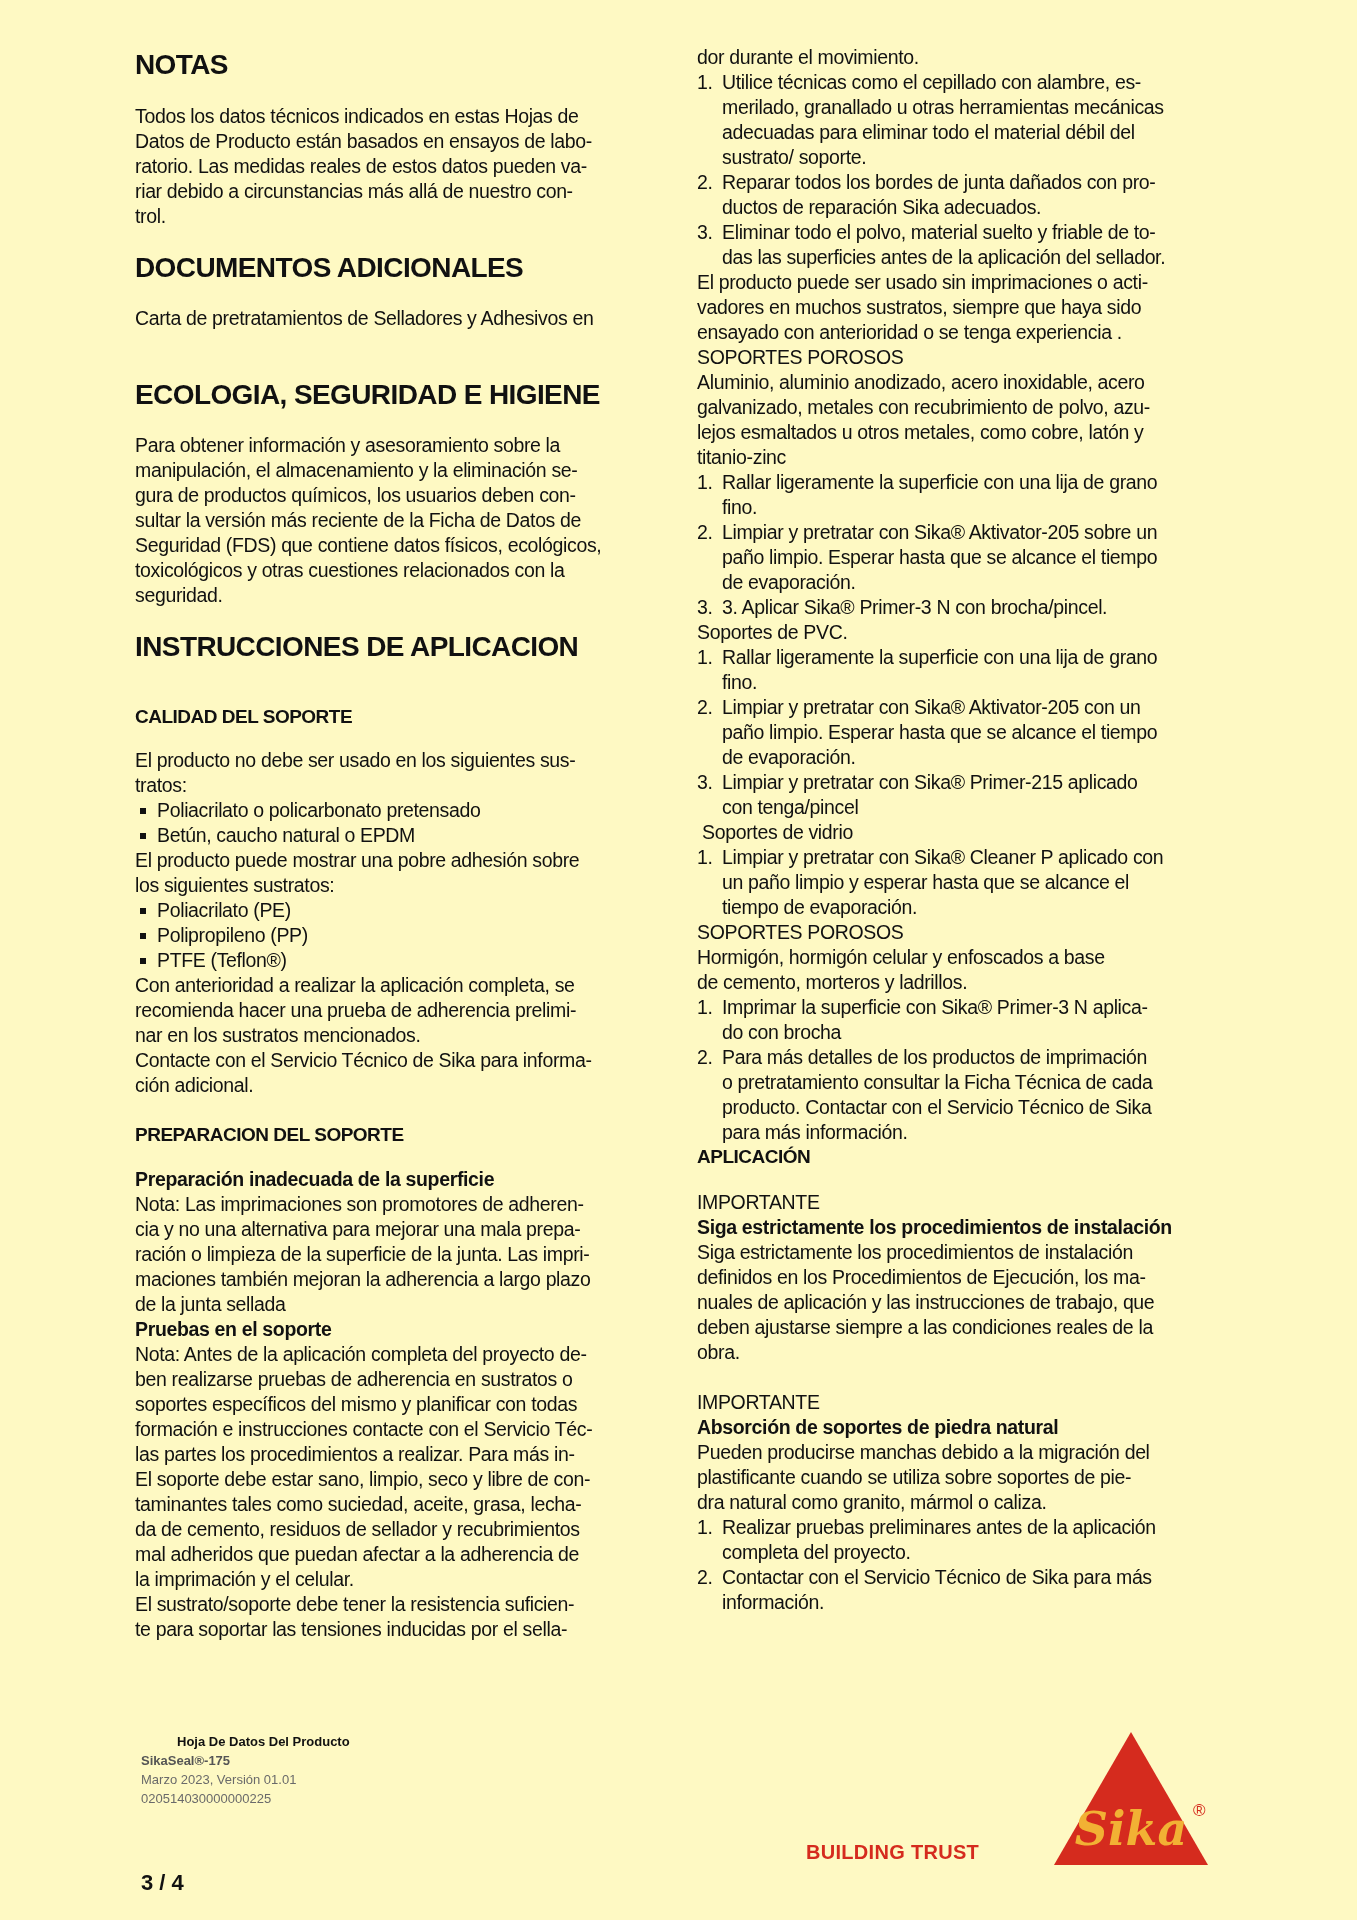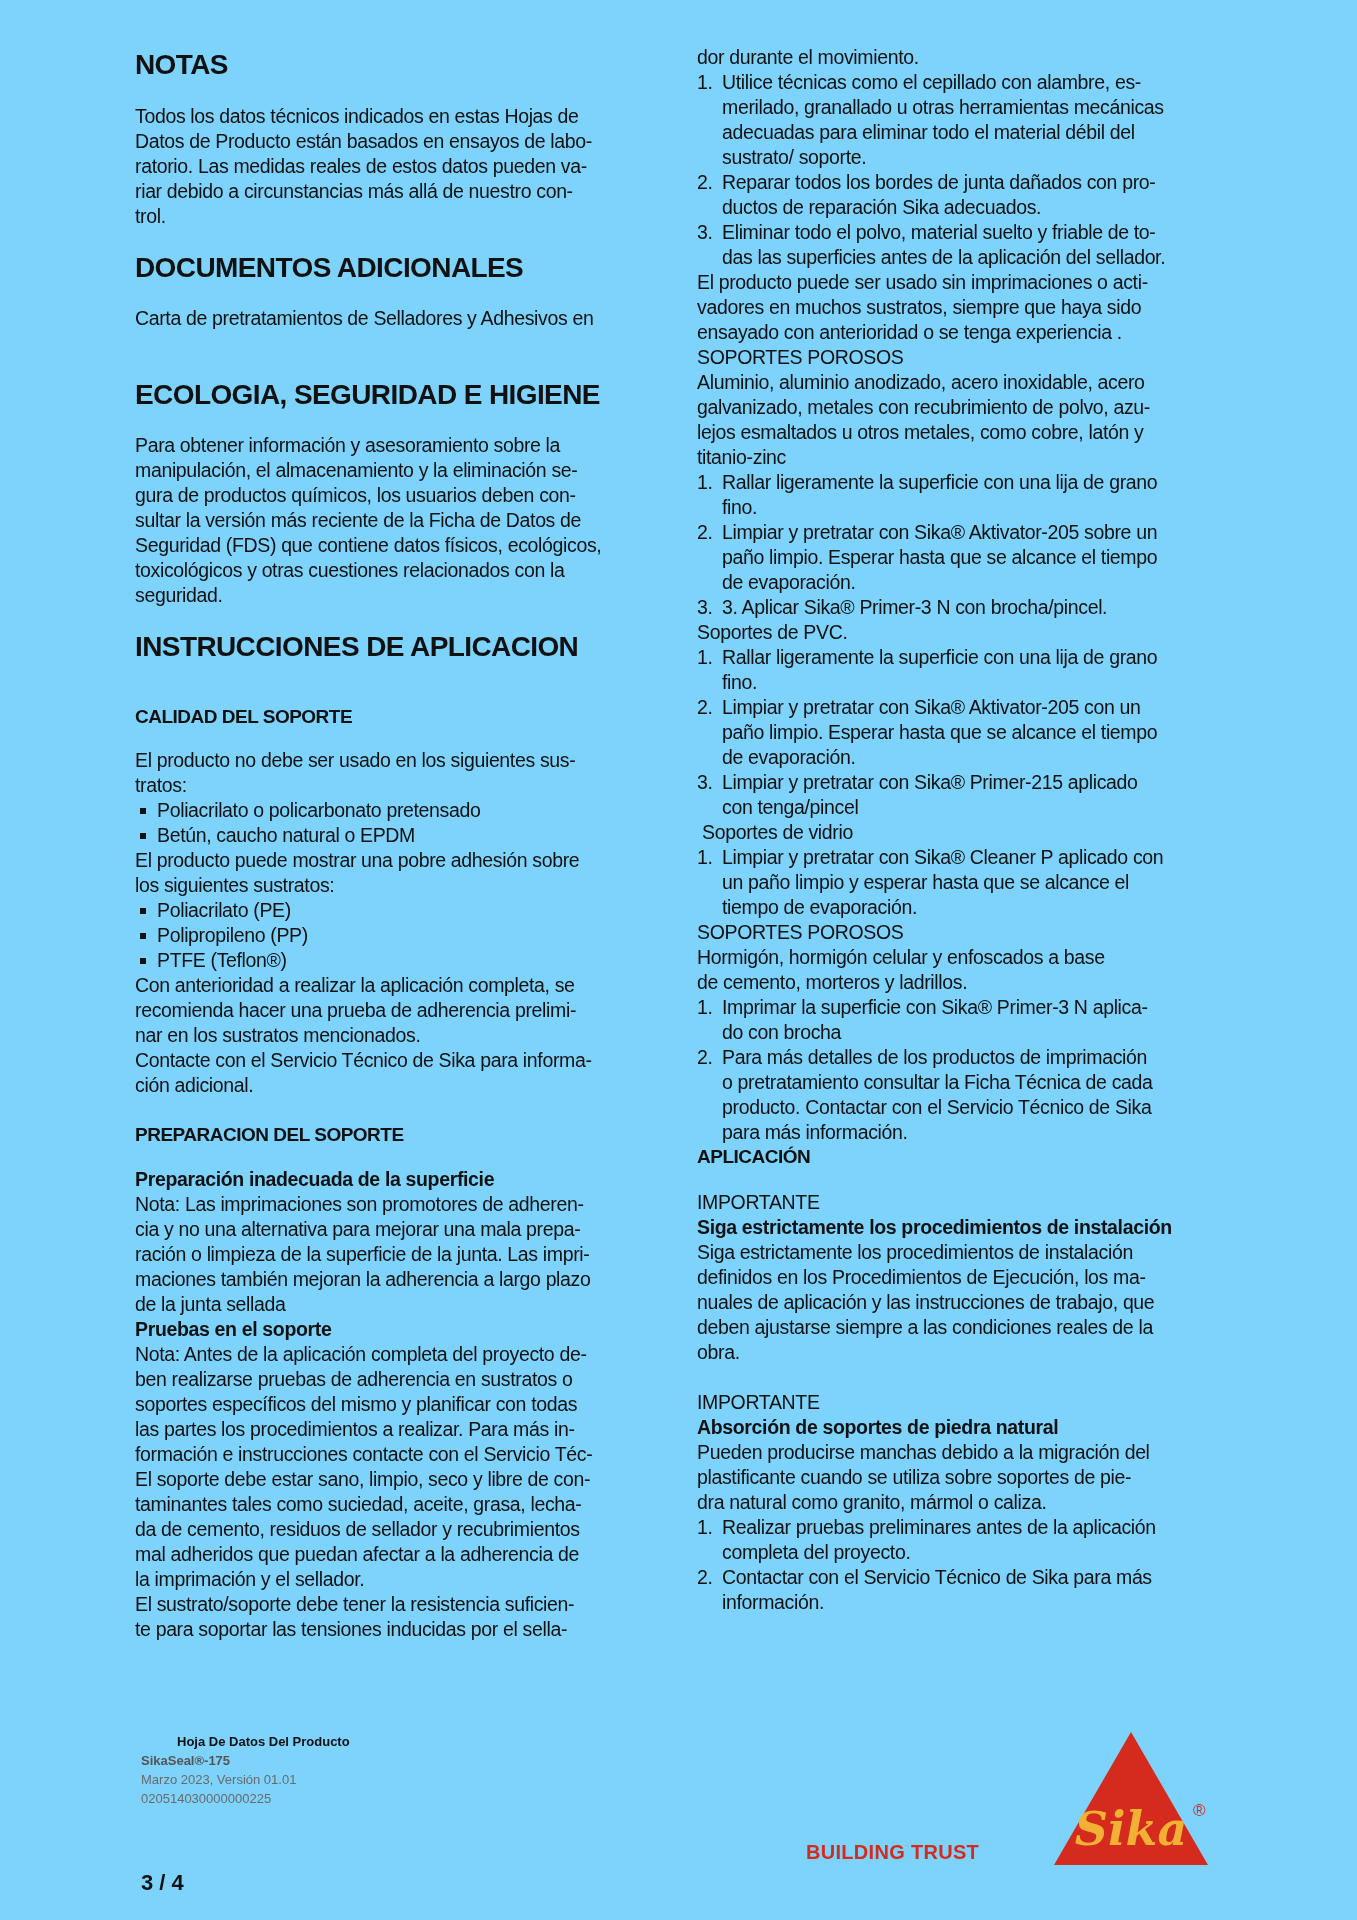--- a/index.html
+++ b/index.html
@@ -5,7 +5,7 @@
   html, body { margin: 0; padding: 0; background: #ffffff; }
   body { width: 1357px; height: 1920px; position: relative; overflow: hidden;
          font-family: "Liberation Sans", "DejaVu Sans", sans-serif; color: #111111; }
-  .page { position: absolute; left: 0; top: 0; width: 1357px; height: 1920px; background: #7dd3fc; }
+  .page { position: absolute; left: 0; top: 0; width: 1357px; height: 1920px; background: #fef9c3; }
   .blk { position: absolute; }
   .left { left: 135px; width: 520px; }
   .right { left: 697px; width: 530px; }

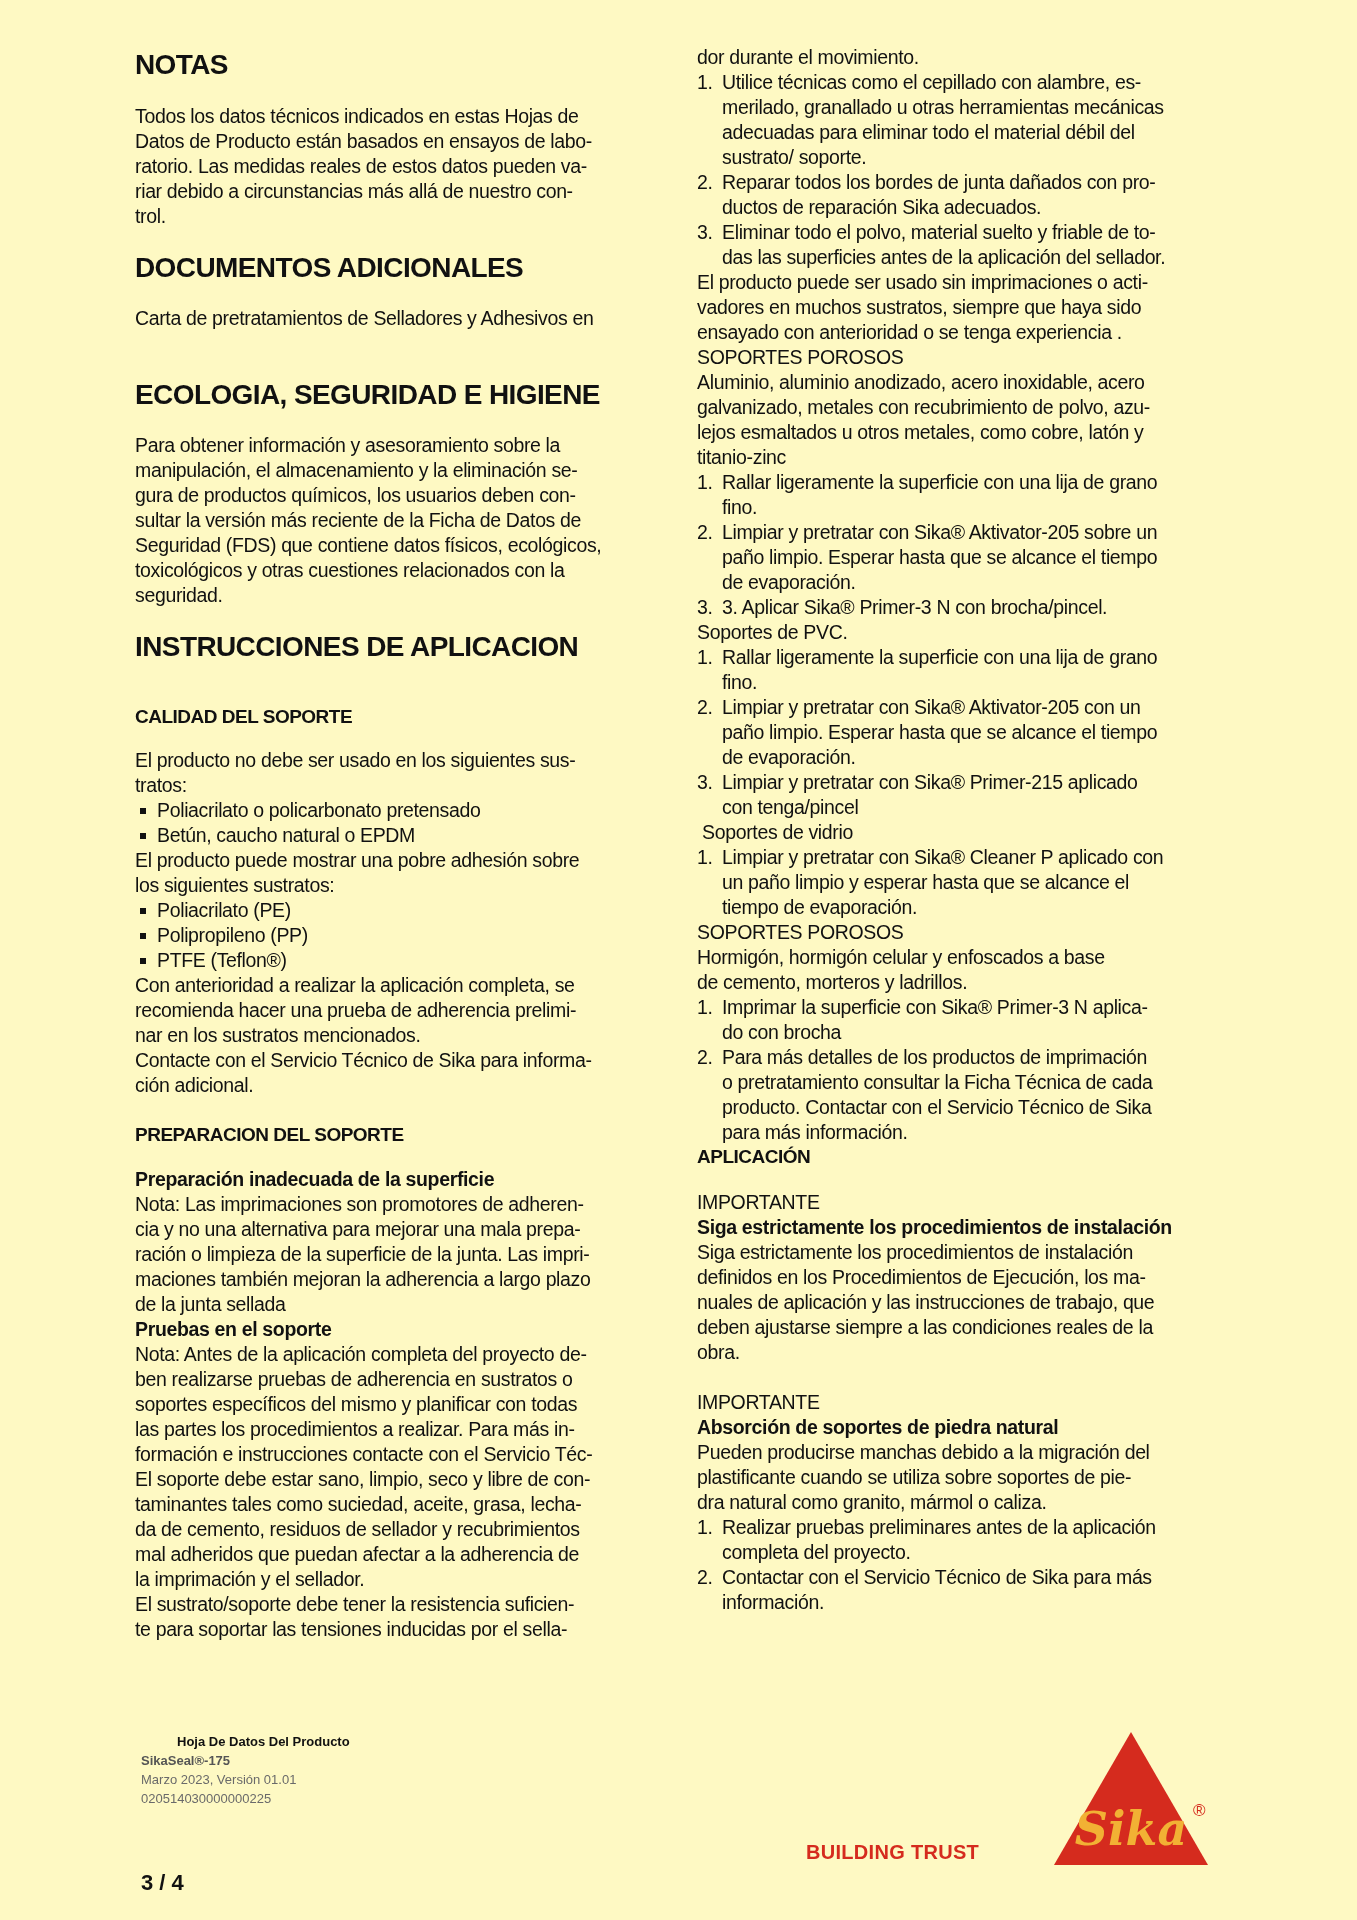--- a/index.html
+++ b/index.html
@@ -101,8 +101,8 @@
         <span class="line">Nota: Antes de la aplicación completa del proyecto de-</span>
         <span class="line">ben realizarse pruebas de adherencia en sustratos o</span>
         <span class="line">soportes específicos del mismo y planificar con todas</span>
+        <span class="line">formación e instrucciones contacte con el Servicio Téc-</span>
         <span class="line">las partes los procedimientos a realizar. Para más in-</span>
-        <span class="line">formación e instrucciones contacte con el Servicio Téc-</span>
         <span class="line">El soporte debe estar sano, limpio, seco y libre de con-</span>
         <span class="line">taminantes tales como suciedad, aceite, grasa, lecha-</span>
         <span class="line">da de cemento, residuos de sellador y recubrimientos</span>

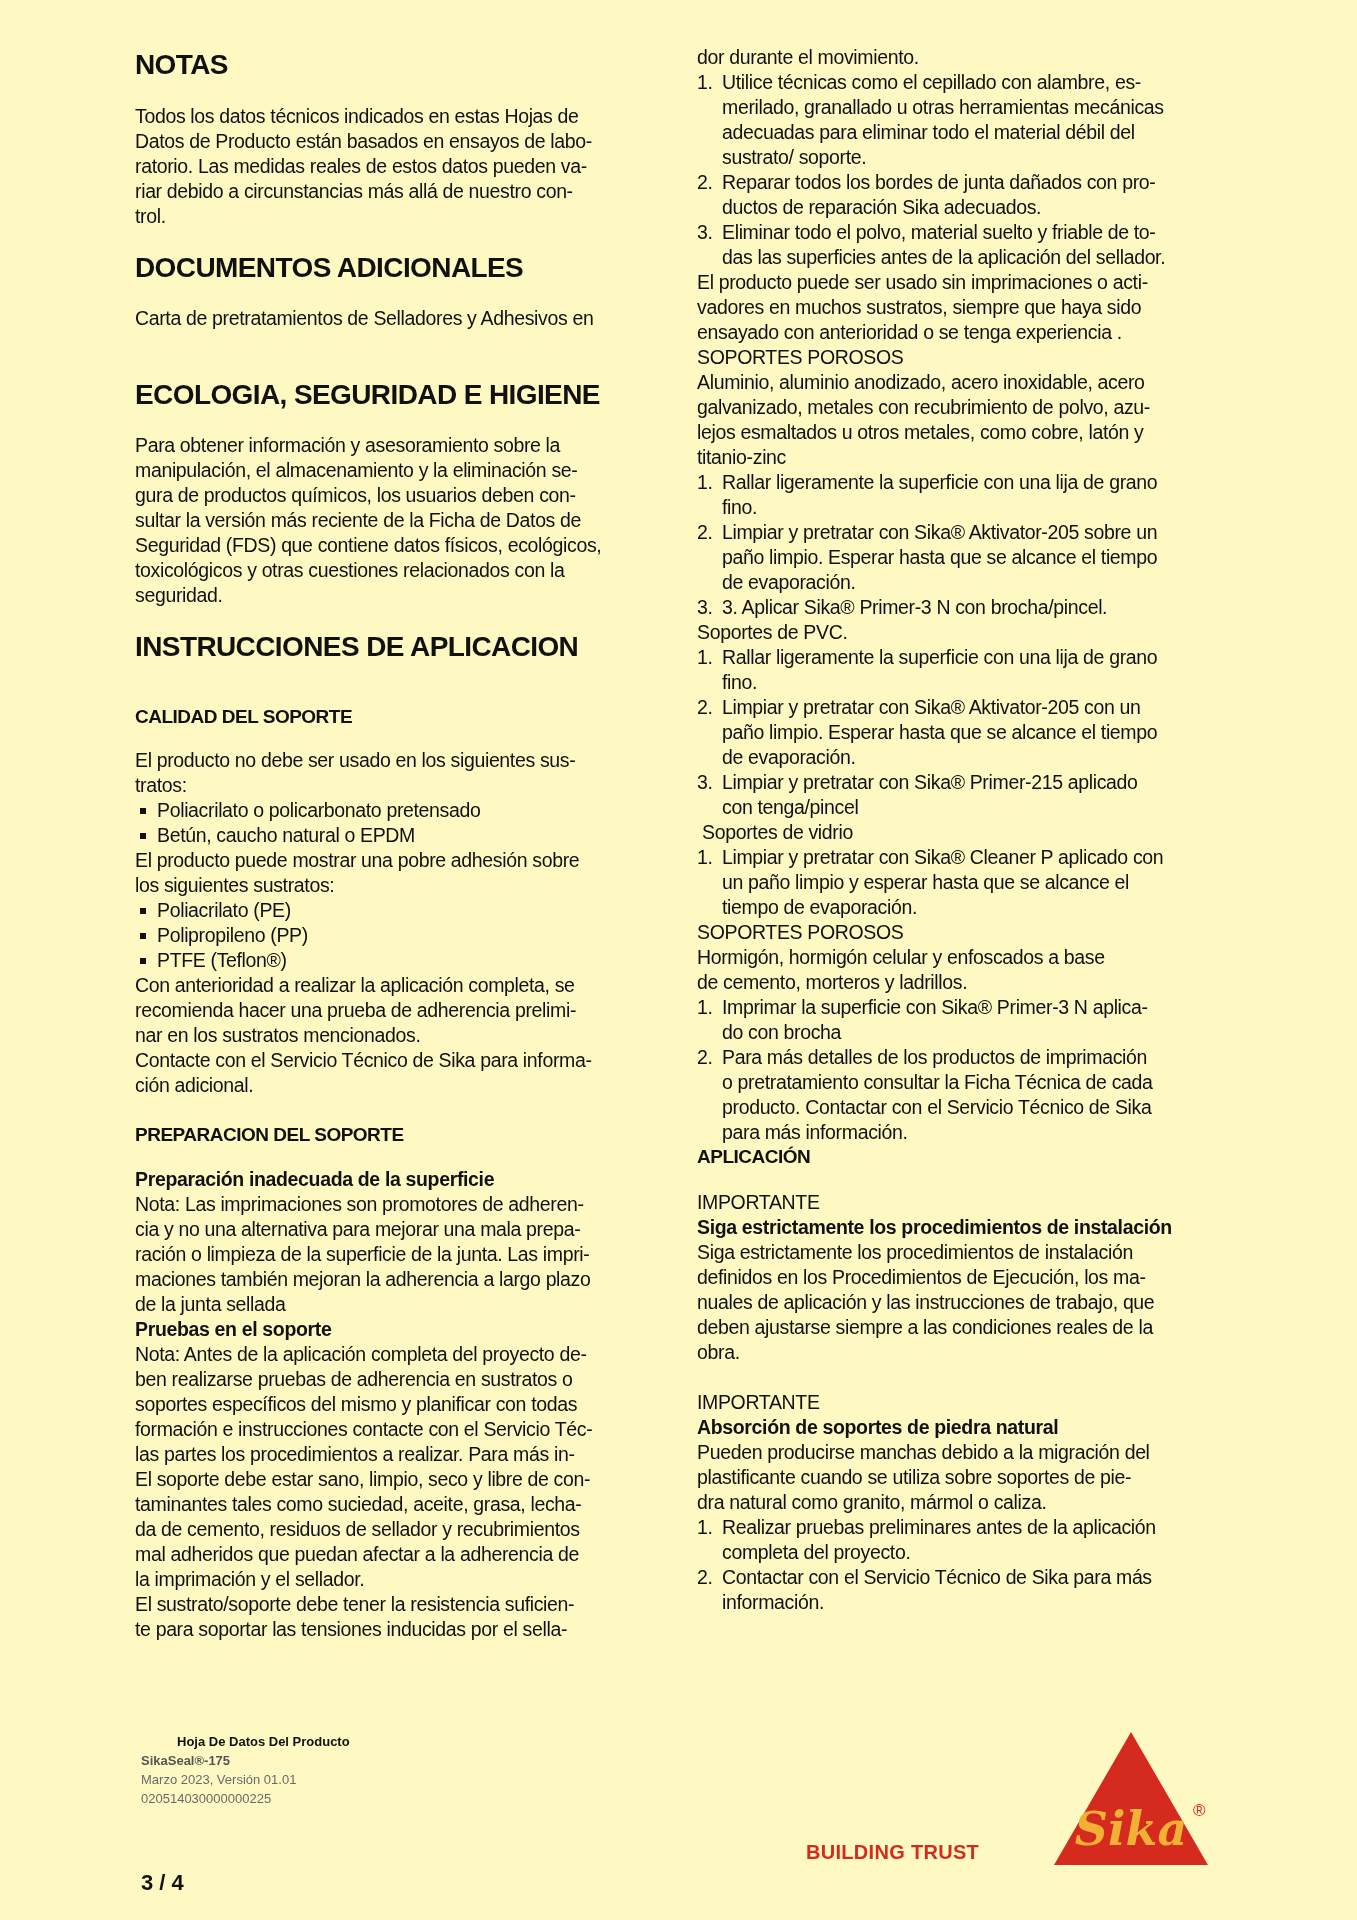--- a/index.html
+++ b/index.html
@@ -107,7 +107,7 @@
         <span class="line">taminantes tales como suciedad, aceite, grasa, lecha-</span>
         <span class="line">da de cemento, residuos de sellador y recubrimientos</span>
         <span class="line">mal adheridos que puedan afectar a la adherencia de</span>
-        <span class="line">la imprimación y el sellador.</span>
+        <span class="line">la imprimación y el celular.</span>
         <span class="line">El sustrato/soporte  debe tener la resistencia suficien-</span>
         <span class="line">te para soportar las tensiones inducidas por el sella-</span>
       </div>

